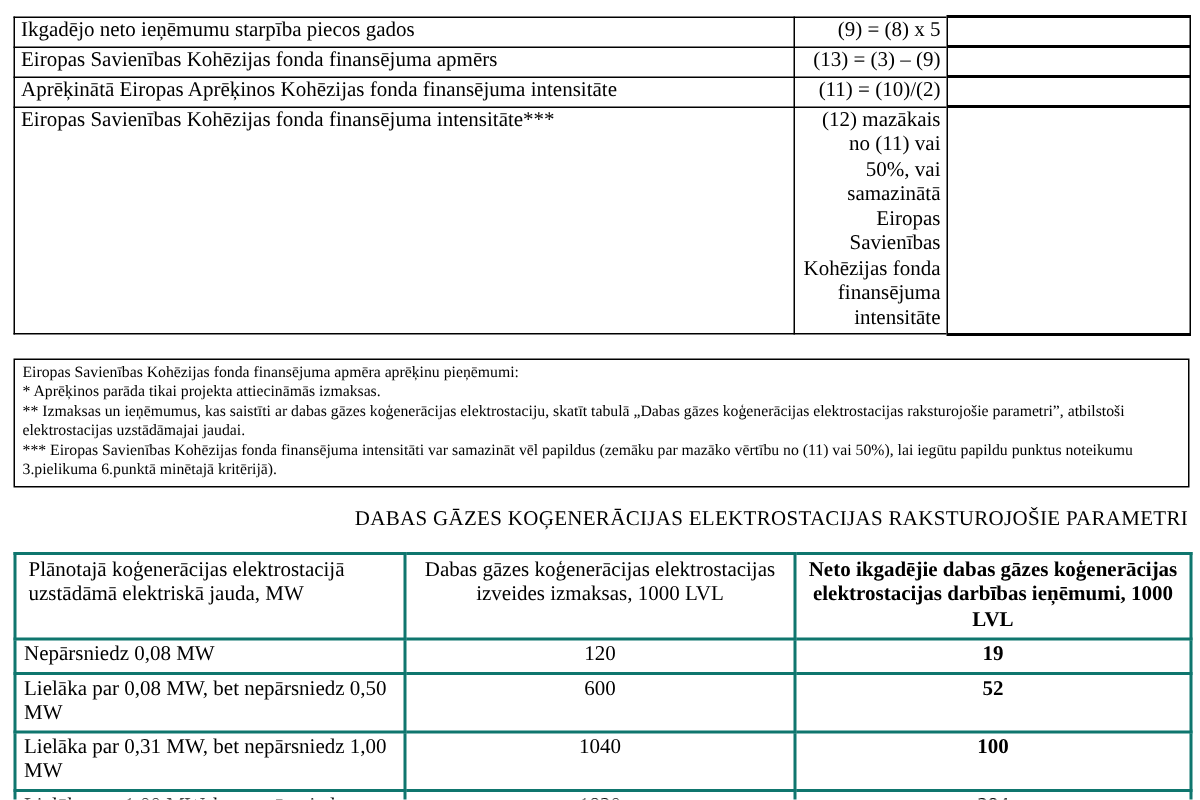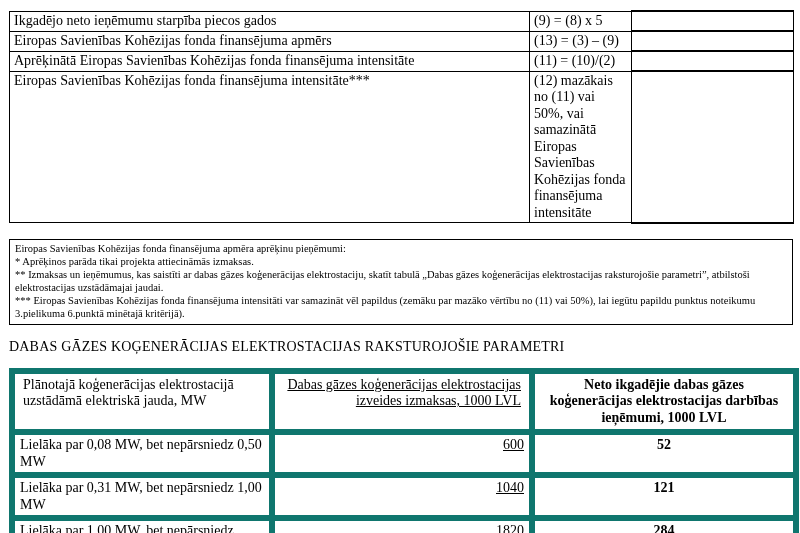--- a/index.html
+++ b/index.html
@@ -21,7 +21,7 @@
     padding: 1px 4px; vertical-align: top;
   }
   .t1 .c-label   { width: 520px; text-align: left; }
-  .t1 .c-formula { width: 102px; text-align: left; }
+  .t1 .c-formula { width: 102px; text-align: right; }
   .t1 .c-value   { width: 162px; border-top-width: 2px; border-bottom-width: 2px; }
   .t1 tr.short td { height: 20px; }
 

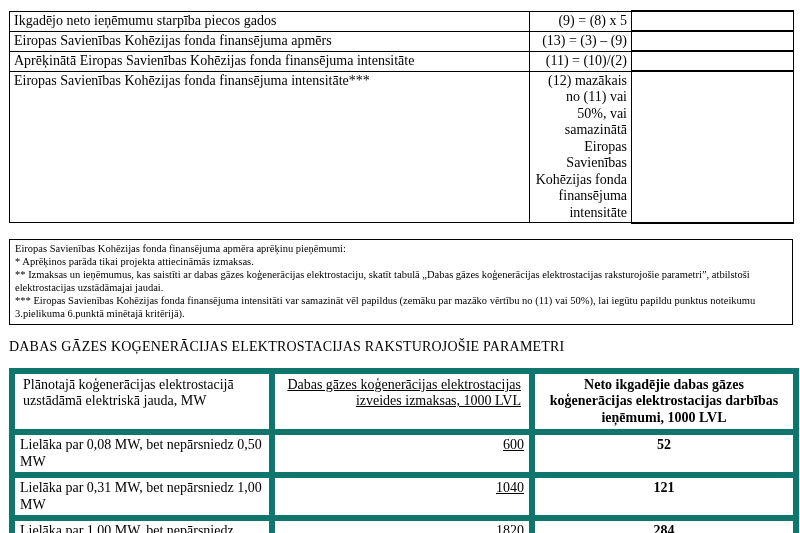--- a/index.html
+++ b/index.html
@@ -72,7 +72,7 @@
         <td class="c-value"></td>
       </tr>
       <tr class="short">
-        <td class="c-label">Aprēķinātā Eiropas Savienības Kohēzijas fonda finansējuma intensitāte</td>
+        <td class="c-label">Aprēķinātā Eiropas Aprēķinos Kohēzijas fonda finansējuma intensitāte</td>
         <td class="c-formula">(11) = (10)/(2)</td>
         <td class="c-value"></td>
       </tr>

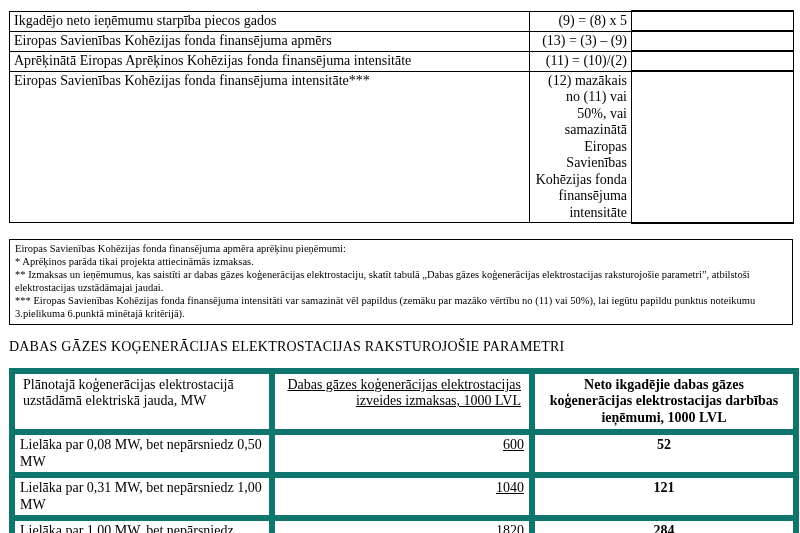--- a/index.html
+++ b/index.html
@@ -37,7 +37,7 @@
 
   
   .heading {
-    text-align: left;
+    text-align: right;
     font-size: 14px; font-weight: normal;
     margin: 14px 0 13px 0;
     letter-spacing: 0.2px;

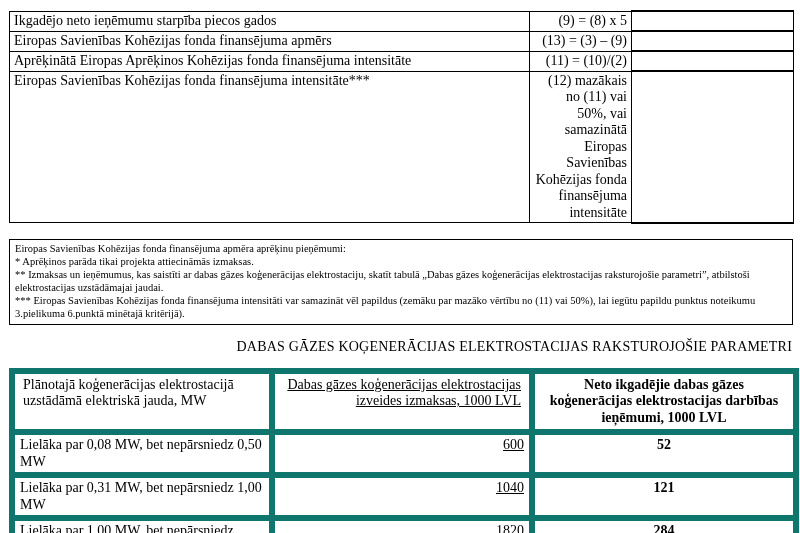--- a/index.html
+++ b/index.html
@@ -45,7 +45,7 @@
 
   
   .t2 th, .t2 td {
-    border: 6px solid #0f766e;
+    border: 2px solid #0f766e;
     font-size: 14px; line-height: 1.18;
     padding: 2px 5px; vertical-align: top;
   }

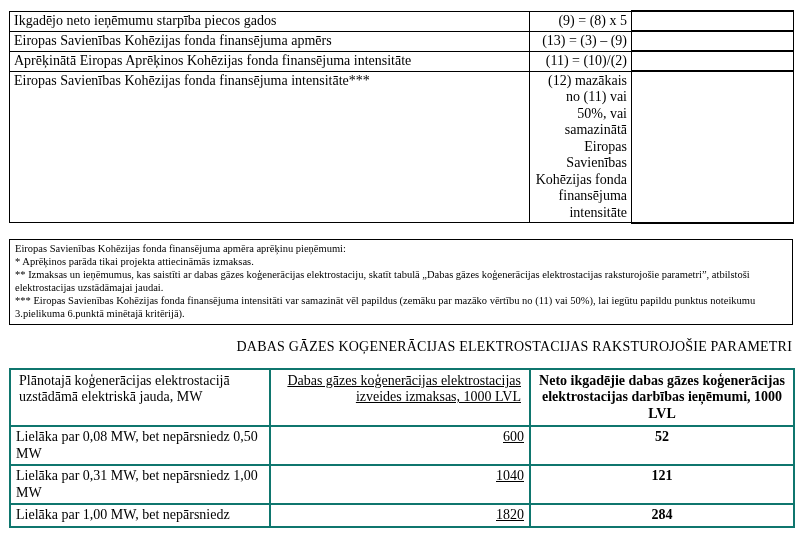--- a/index.html
+++ b/index.html
@@ -51,7 +51,7 @@
   }
   .t2 th { font-weight: normal; text-align: center; padding: 3px 8px; }
   .t2 .c1 { width: 260px; text-align: left; }
-  .t2 .c2 { width: 260px; text-align: right; text-decoration: underline; }
+  .t2 .c2 { width: 260px; text-align: center; }
   .t2 .c3 { width: 264px; text-align: center; font-weight: bold; }
 </style>
 </head>

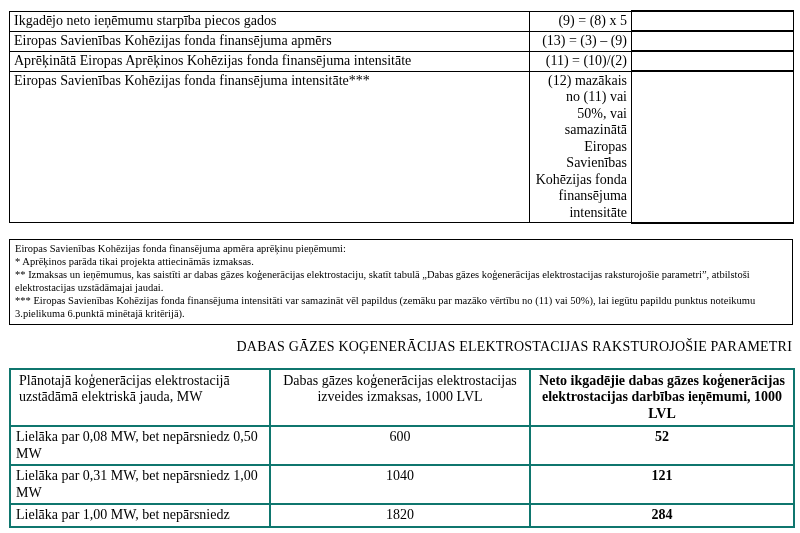--- a/index.html
+++ b/index.html
@@ -103,6 +103,11 @@
     </thead>
     <tbody>
       <tr>
+        <td class="c1">Nepārsniedz 0,08 MW</td>
+        <td class="c2">120</td>
+        <td class="c3">19</td>
+      </tr>
+      <tr>
         <td class="c1">Lielāka par 0,08 MW, bet nepārsniedz 0,50 MW</td>
         <td class="c2">600</td>
         <td class="c3">52</td>

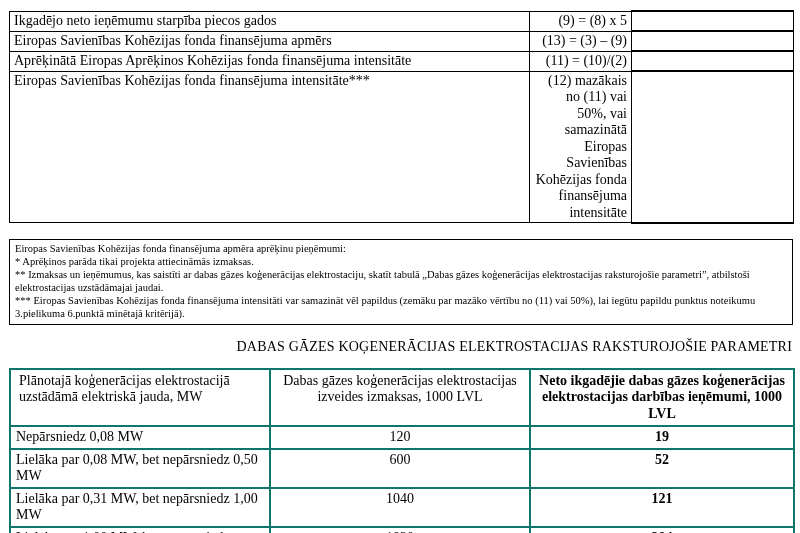--- a/index.html
+++ b/index.html
@@ -115,7 +115,7 @@
       <tr>
         <td class="c1">Lielāka par 0,31 MW, bet nepārsniedz 1,00 MW</td>
         <td class="c2">1040</td>
-        <td class="c3">121</td>
+        <td class="c3">100</td>
       </tr>
       <tr>
         <td class="c1">Lielāka par 1,00 MW, bet nepārsniedz</td>

